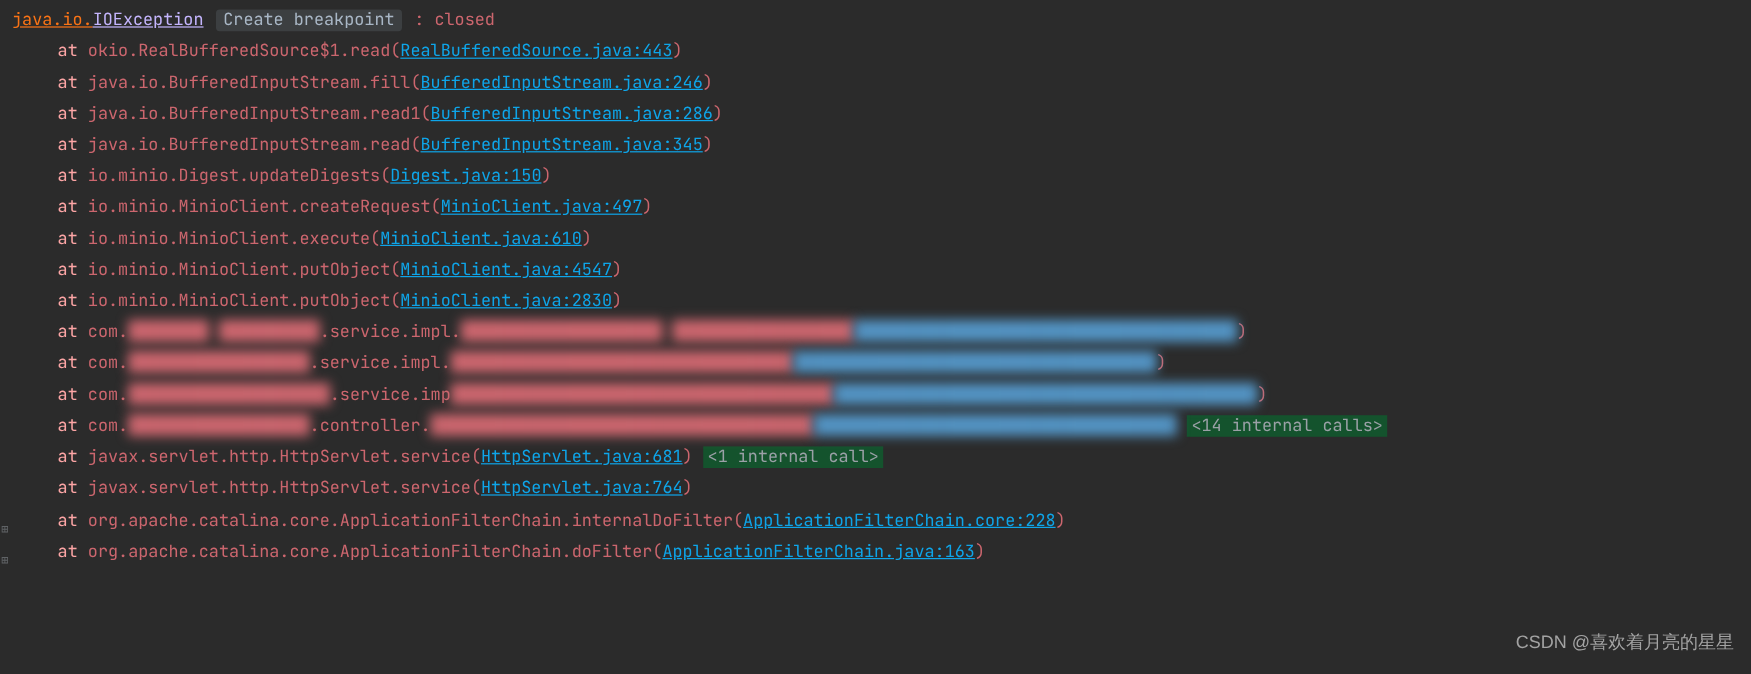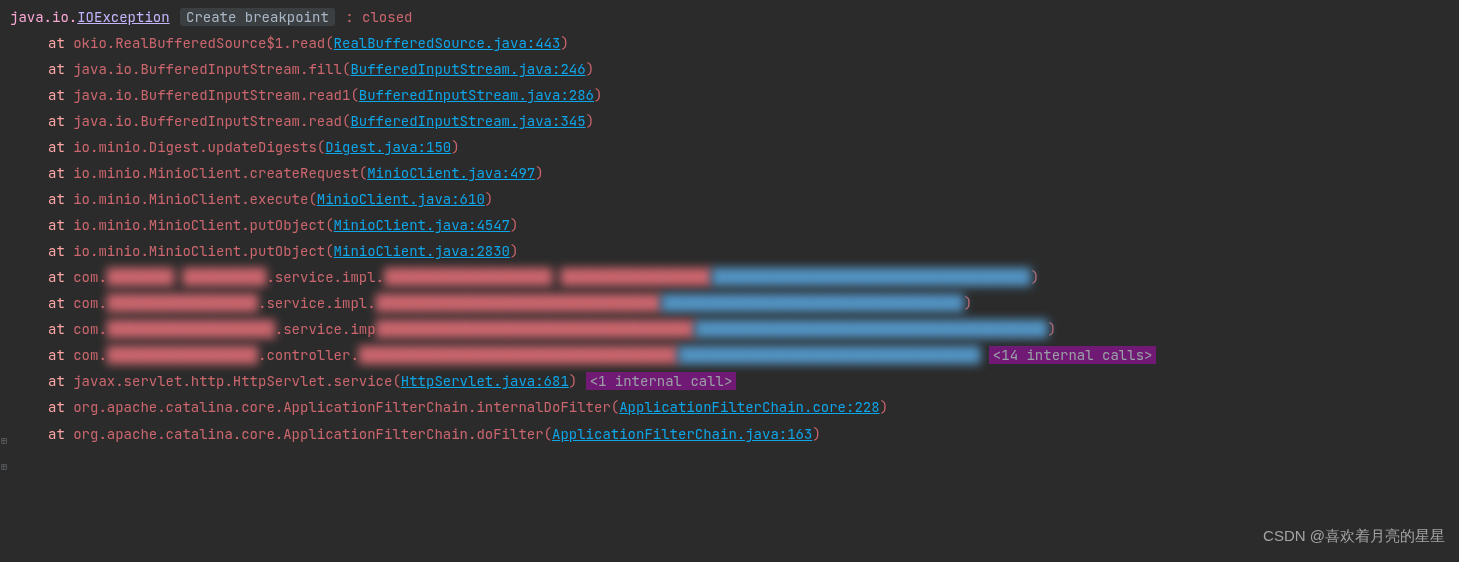--- a/index.html
+++ b/index.html
@@ -19,7 +19,7 @@
       white-space: nowrap;
     }
     .line { display: block; }
-    .exception-pkg { color: #f9a8d4; }
+    .exception-pkg { color: #f97316; text-decoration: underline; }
     .exception-class { color: #c4b5fd; text-decoration: underline; }
     .create-bp {
       background: #3c3f41;

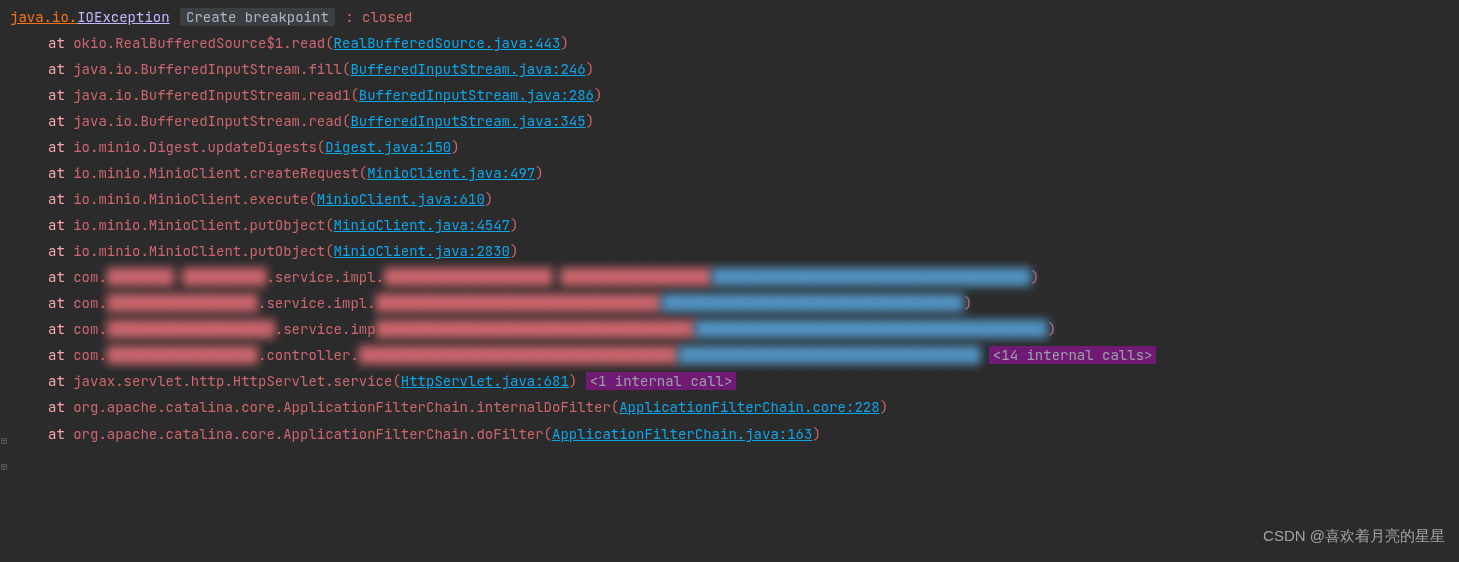--- a/index.html
+++ b/index.html
@@ -39,7 +39,7 @@
     .srclink { color: #0ea5e9; text-decoration: underline; cursor: pointer; }
     .close-paren { color: #cc666e; }
     .internal-calls {
-      background: #701a75;
+      background: #14532d;
       color: #9aa0a6;
       padding: 0 4px;
     }

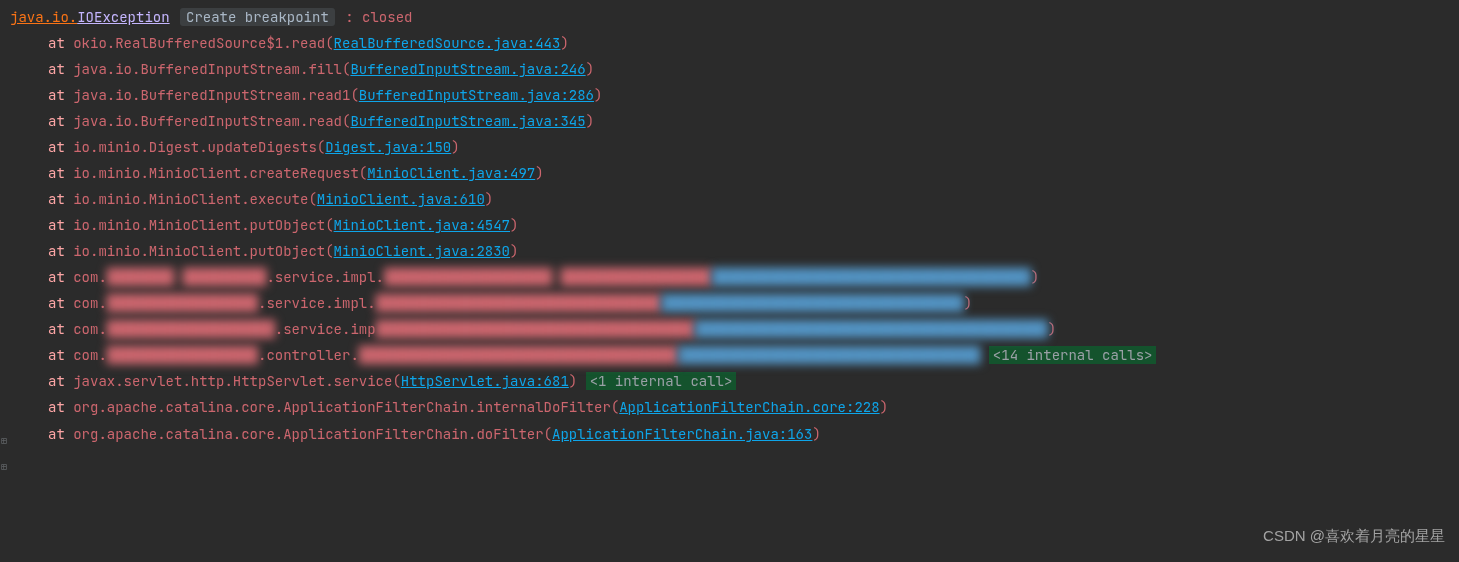--- a/index.html
+++ b/index.html
@@ -106,6 +106,7 @@
 
   <span class="line at-indent"><span class="gutter-icon" style="top:458px;">⊞</span><span class="at-kw">at </span><span class="call">javax.servlet.http.HttpServlet.service</span><span class="paren">(</span><span class="srclink">HttpServlet.java:681</span><span class="close-paren">)</span> <span class="internal-calls">&lt;1 internal call&gt;</span></span>
 
+  <span class="line at-indent"><span class="at-kw">at </span><span class="call">javax.servlet.http.HttpServlet.service</span><span class="paren">(</span><span class="srclink">HttpServlet.java:764</span><span class="close-paren">)</span></span>
 
   <span class="line at-indent"><span class="at-kw">at </span><span class="call">org.apache.catalina.core.ApplicationFilterChain.internalDoFilter</span><span class="paren">(</span><span class="srclink">ApplicationFilterChain.core:228</span><span class="close-paren">)</span></span>
 

